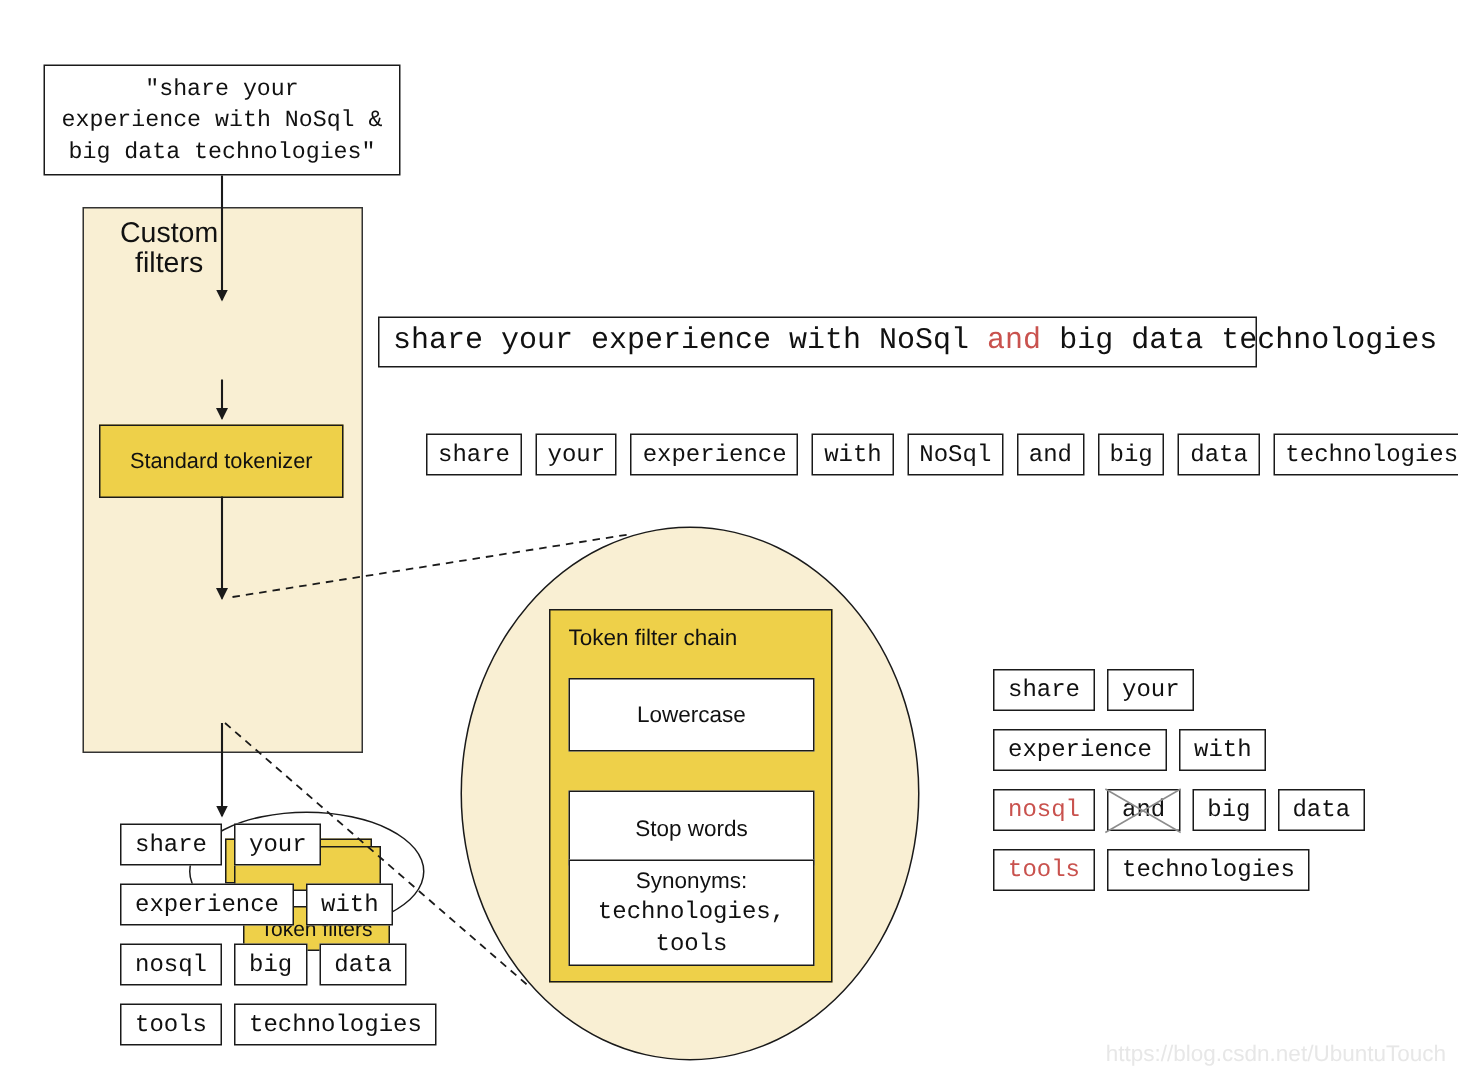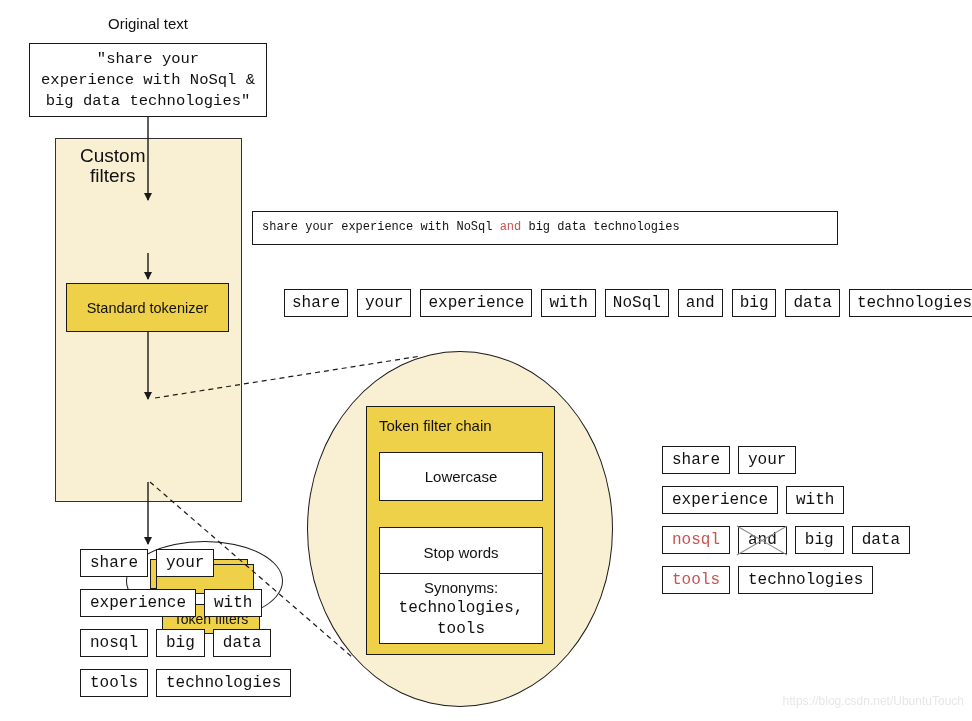--- a/index.html
+++ b/index.html
@@ -87,7 +87,6 @@
 
 <div id="canvas">
 
-  <div class="abs" id="original-title">Original text</div>
 
   <div class="abs" id="original-box">
     <div>"share your</div>

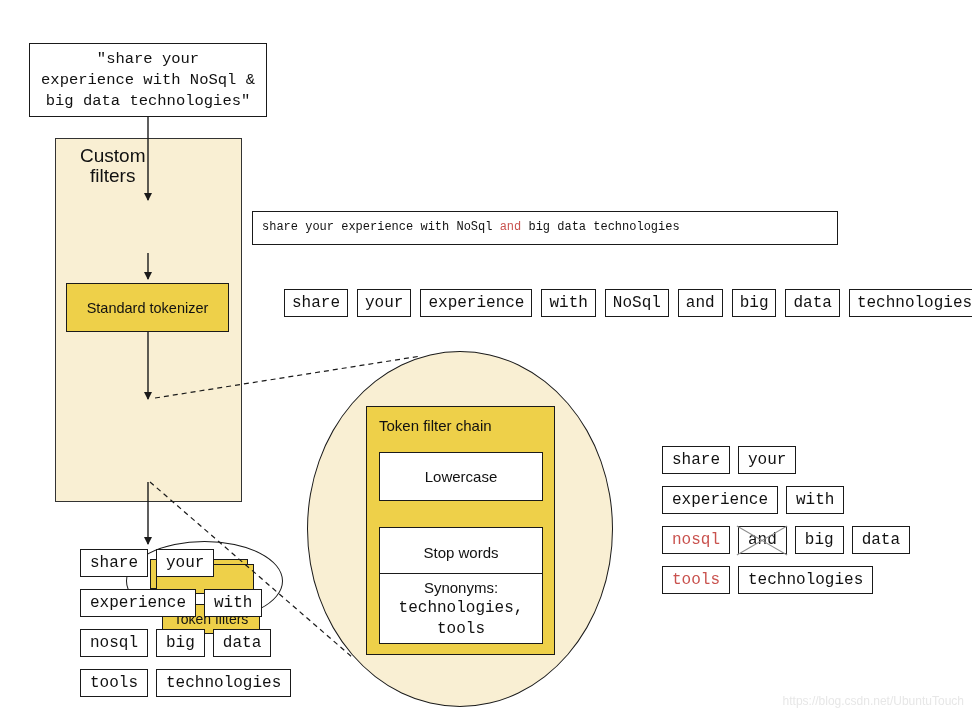--- a/index.html
+++ b/index.html
@@ -41,7 +41,7 @@
 
   
   #sentence{left:252px;top:211px;width:586px;height:34px;border:1.3px solid var(--line);
-    font-family:"Liberation Mono",monospace;font-size:12px;line-height:31px;
+    font-family:"Liberation Mono",monospace;font-size:20px;line-height:31px;
     padding-left:9px;white-space:pre;background:#fff;}
   #sentence .hl{color:var(--red);}
 

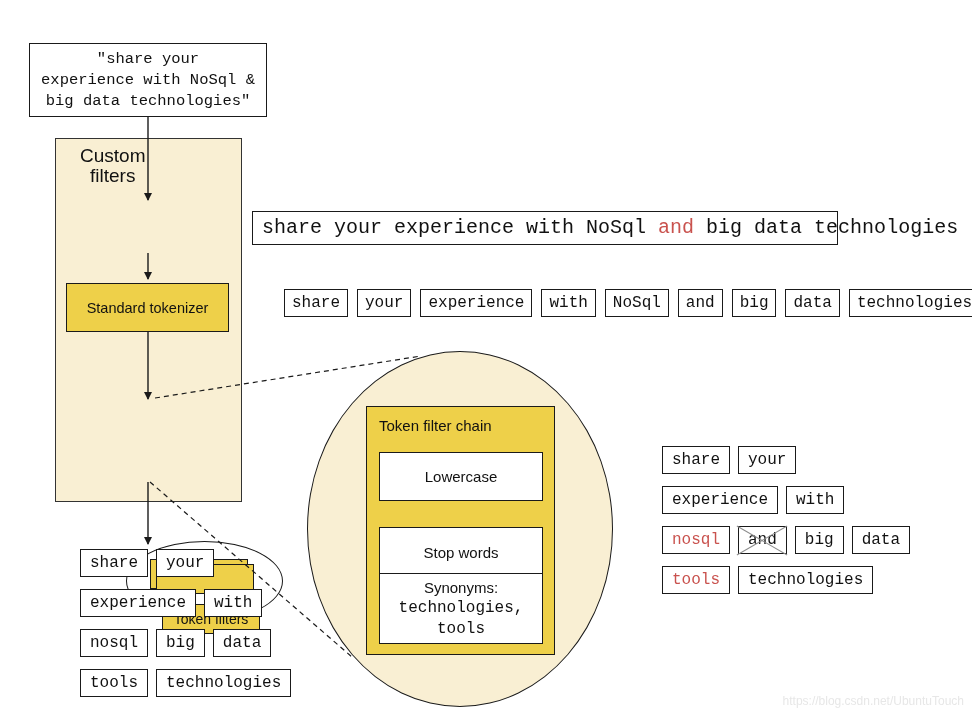--- a/index.html
+++ b/index.html
@@ -79,7 +79,7 @@
   
   #wires{left:0;top:0;width:972px;height:721px;pointer-events:none;}
 
-  #watermark{left:718px;top:694px;width:246px;font-size:12px;color:var(--watermark);
+  #watermark{left:718px;top:694px;width:246px;font-size:15px;color:var(--watermark);
     text-align:right;}
 </style>
 </head>

